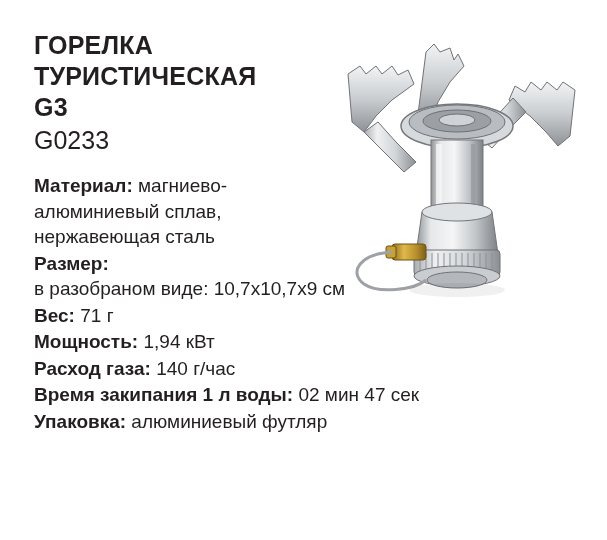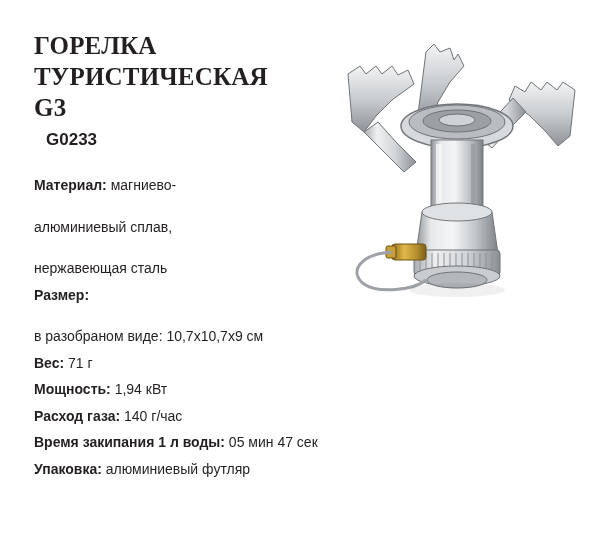--- a/index.html
+++ b/index.html
@@ -33,7 +33,6 @@
     letter-spacing: 0.2px;
     margin: 0 0 2px 0;
     white-space: pre-line;
-    font-family: Liberation Serif, serif;
   }
   .sku {
     font-size: 17px;

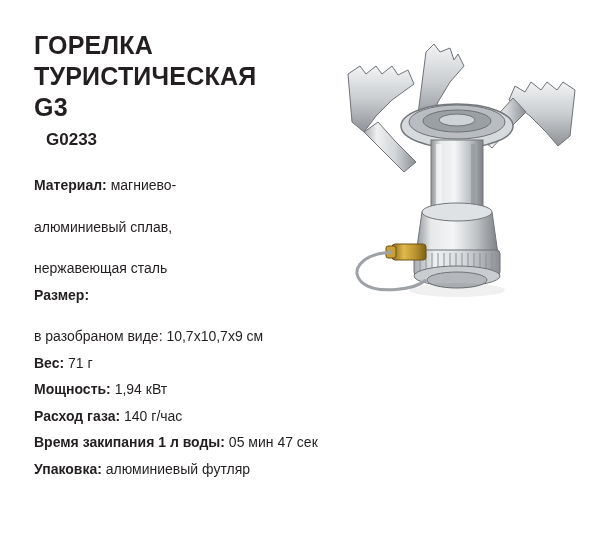--- a/index.html
+++ b/index.html
@@ -35,10 +35,10 @@
     white-space: pre-line;
   }
   .sku {
-    font-size: 17px;
-    font-weight: bold;
+    font-size: 25px;
+    font-weight: normal;
     line-height: 30px;
-    margin: 0 0 18px 12px;
+    margin: 0 0 18px 0;
   }
   .specs {
     font-size: 14px;

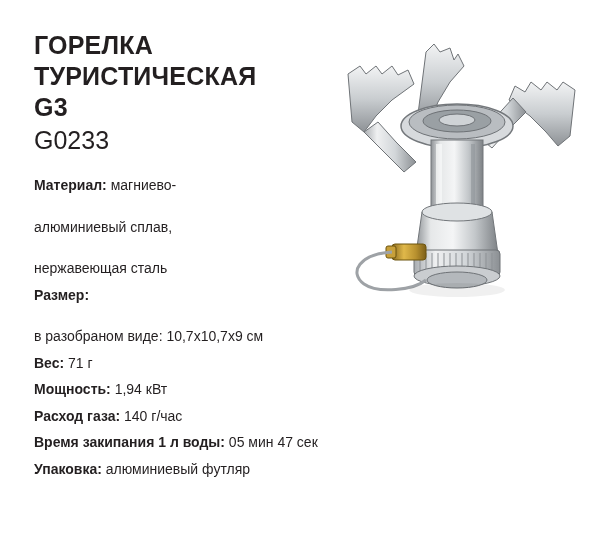--- a/index.html
+++ b/index.html
@@ -41,7 +41,7 @@
     margin: 0 0 18px 0;
   }
   .specs {
-    font-size: 14px;
+    font-size: 19px;
     line-height: 25.5px;
   }
   .spec-row {

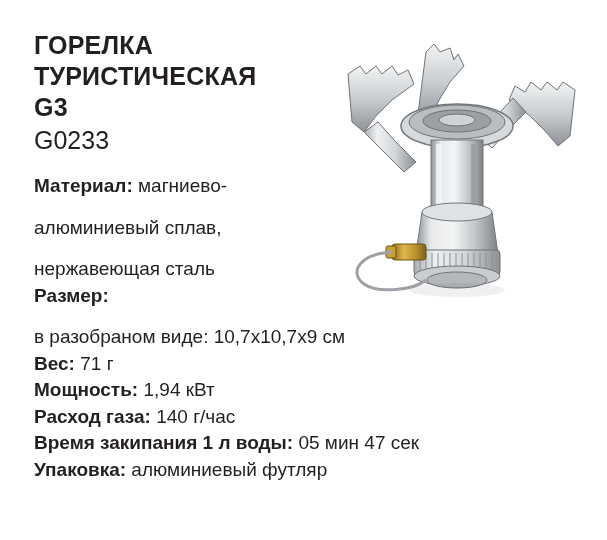--- a/index.html
+++ b/index.html
@@ -58,7 +58,6 @@
   }
   .spec-sub {
     font-weight: normal;
-    margin-top: 16px;
   }
   
   .product-image {

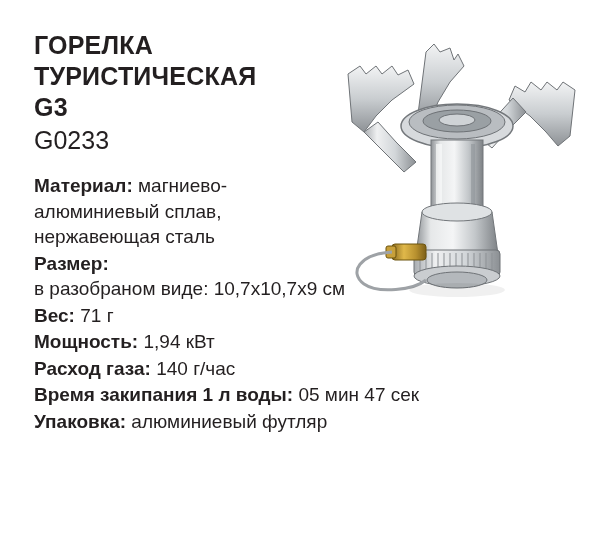--- a/index.html
+++ b/index.html
@@ -200,7 +200,7 @@
       </div>
 
       <div class="spec-row">
-        <span class="spec-label">Время закипания 1 л воды:</span><span class="spec-value"> 05 мин 47 сек</span>
+        <span class="spec-label">Время закипания 1 л воды:</span><span class="spec-value"> 02 мин 47 сек</span>
       </div>
 
       <div class="spec-row">

